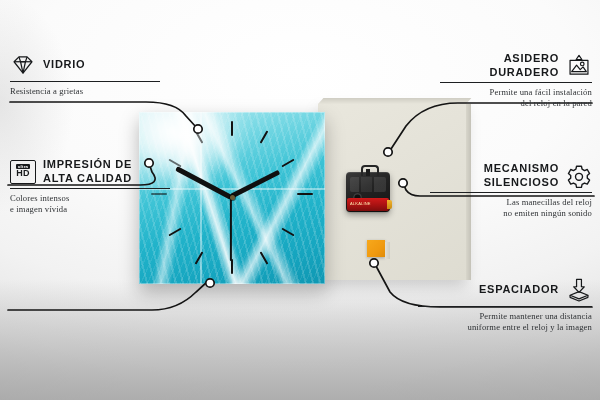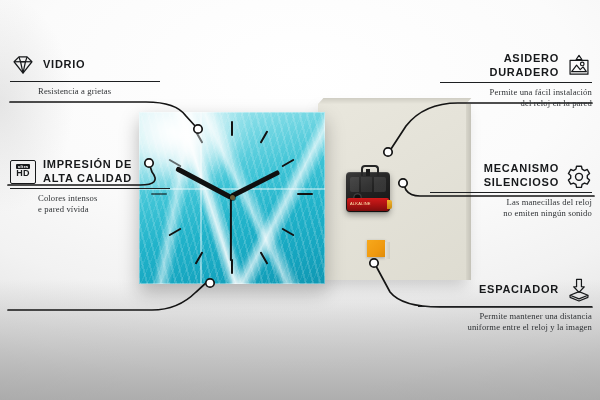--- a/index.html
+++ b/index.html
@@ -144,7 +144,7 @@
   .f-rule{height:1.4px;background:#1d1f21;margin:3px 0 4px;}
   .f-desc{
     font-family:"Liberation Serif",serif;font-size:8.6px;line-height:10.6px;
-    color:#2e3134;letter-spacing:.15px;margin-left:28px;
+    color:#2e3134;letter-spacing:.15px;
   }
   .left .f-head{justify-content:flex-start;}
   .left .f-title{text-align:left;}

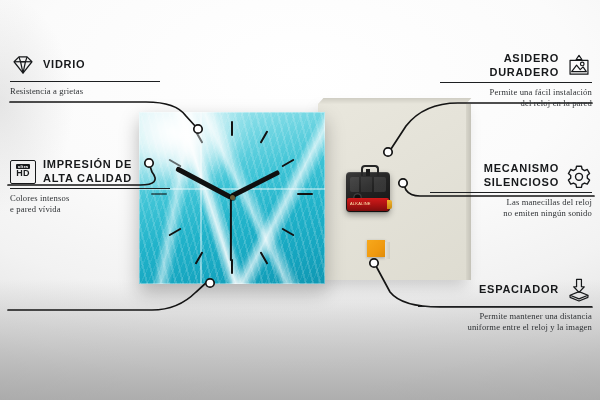--- a/index.html
+++ b/index.html
@@ -266,7 +266,7 @@
     </div>
     <div class="f-rule"></div>
     <div class="f-desc">Colores intensos</div>
-    <div class="f-desc">e pared vívida</div>
+    <div class="f-desc">e imagen vívida</div>
   </div>
 
 

